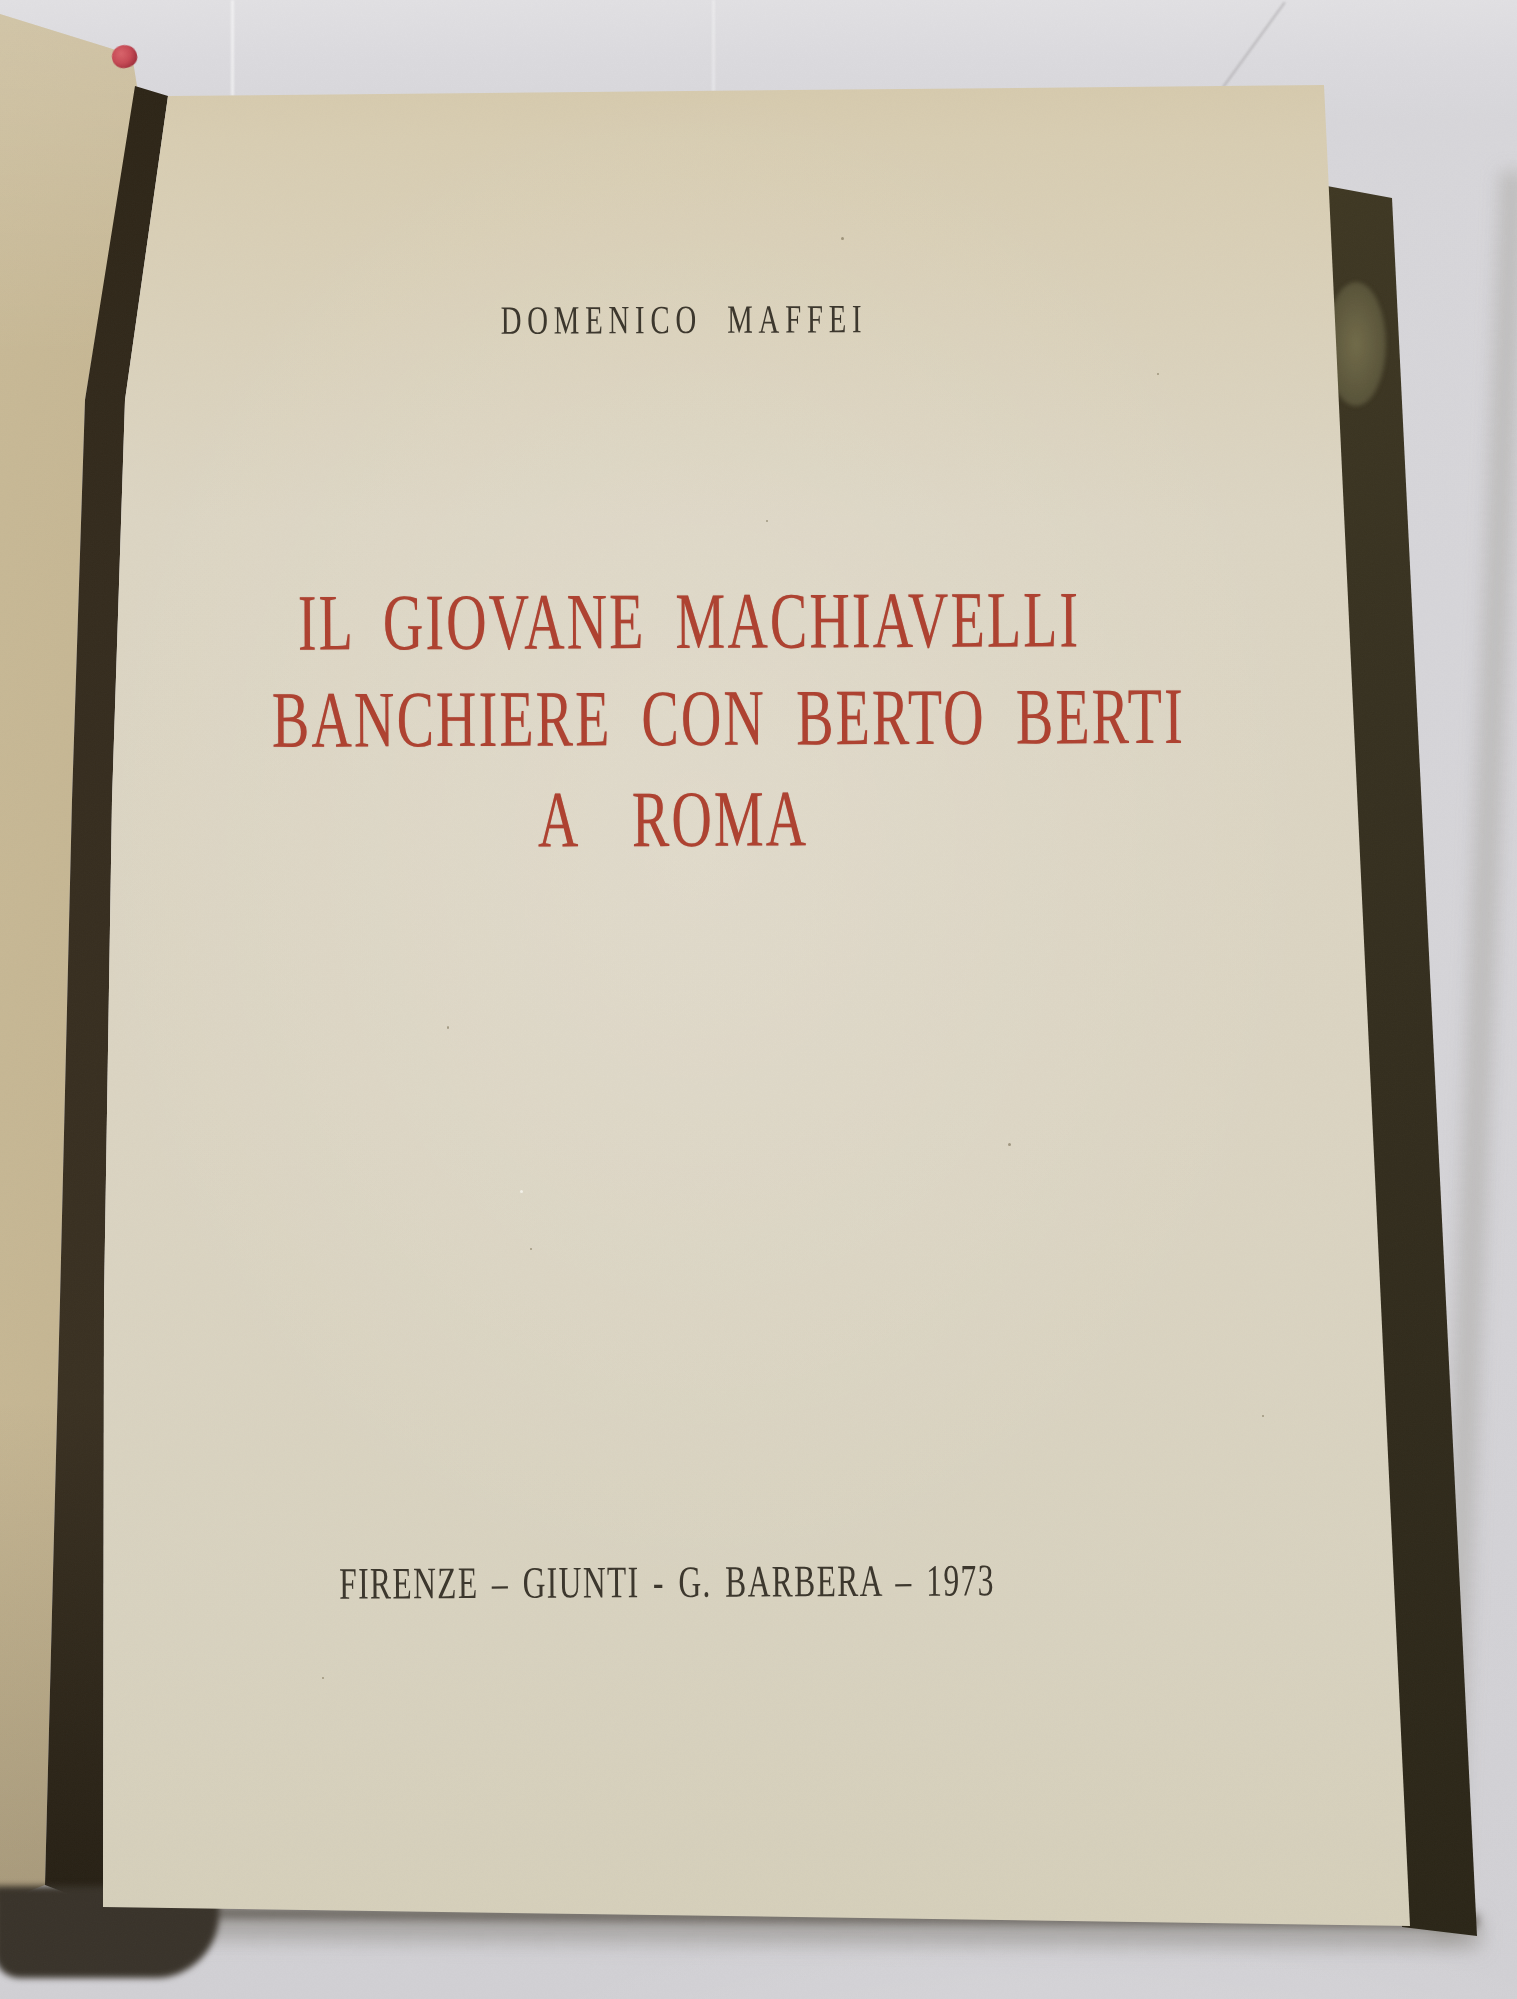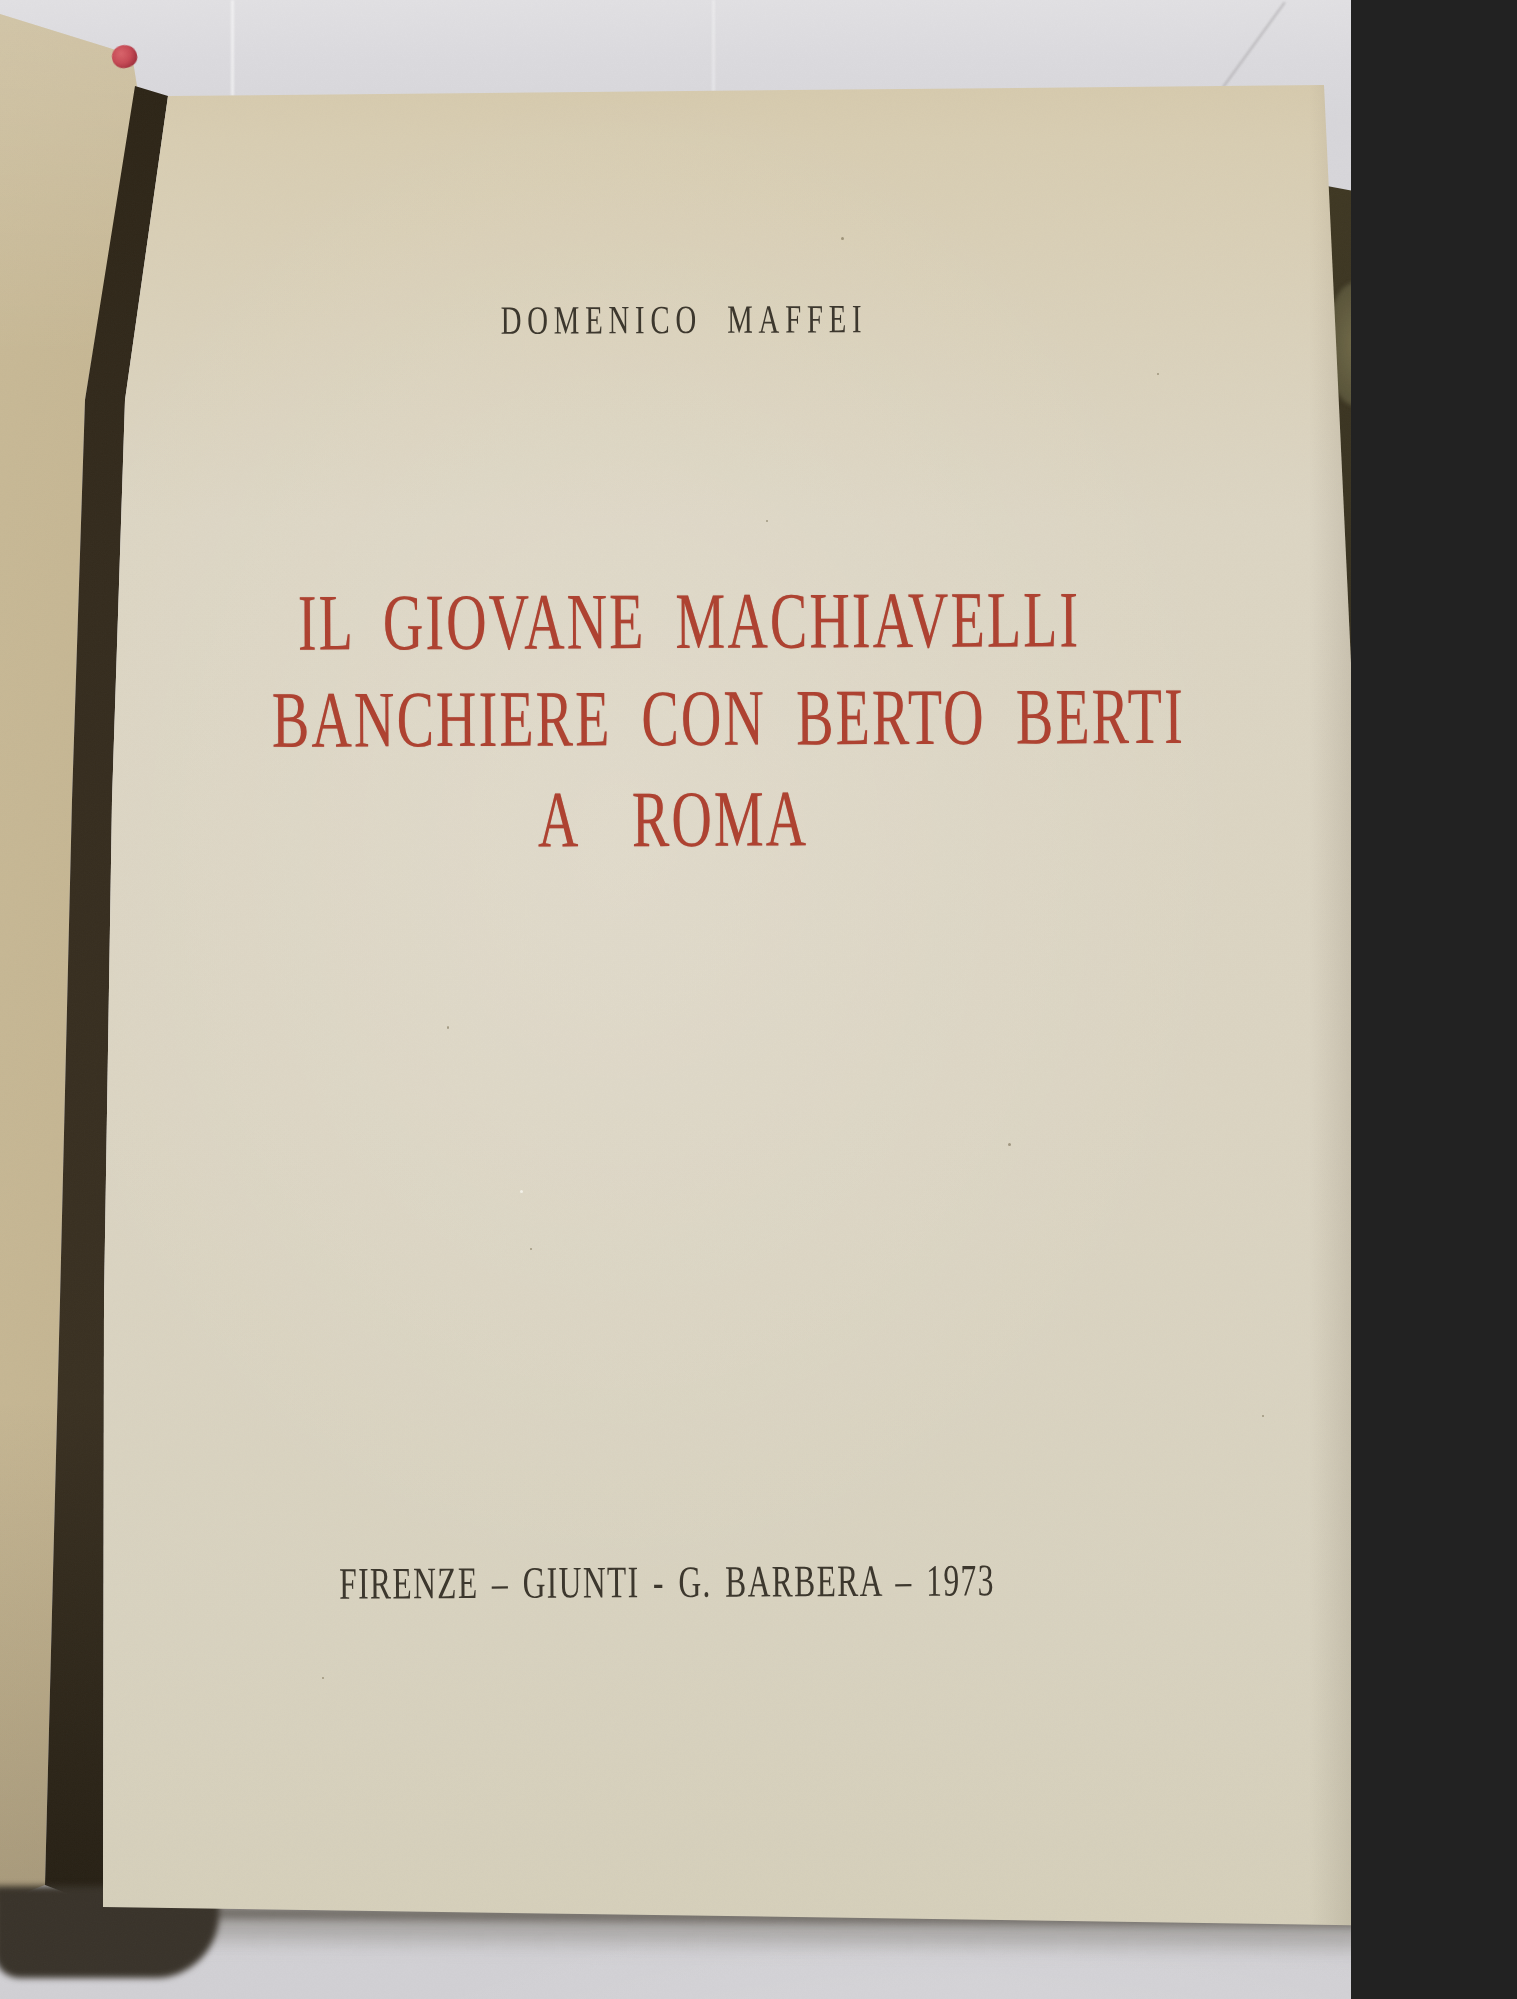--- a/index.html
+++ b/index.html
@@ -4,7 +4,7 @@
 <style>
   html,body{margin:0;padding:0;background:#222;}
   .stage{
-    position:relative;width:1351px;height:1999px;overflow:hidden;
+    position:relative;width:1517px;height:1999px;overflow:hidden;
     font-family:"Liberation Serif","DejaVu Serif",serif;
   }
   

